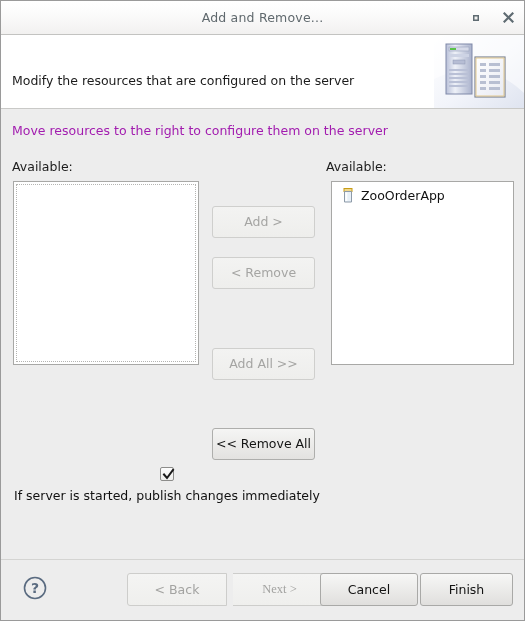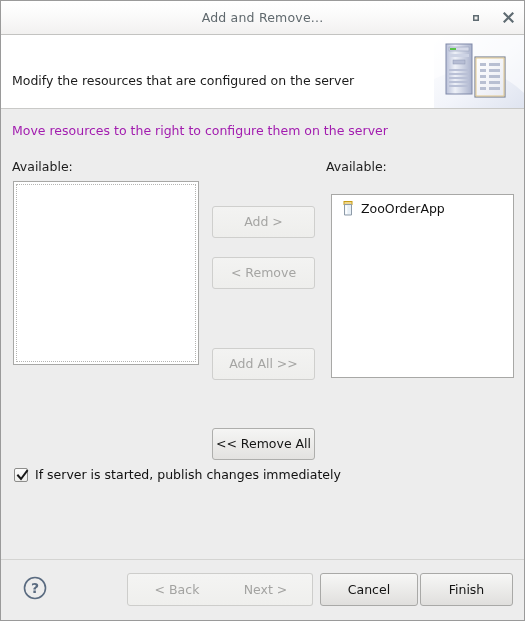--- a/index.html
+++ b/index.html
@@ -143,7 +143,7 @@
   }
   .listbox.configured {
     left: 330px;
-    top: 85px;
+    top: 72px;
     width: 183px;
     height: 184px;
   }

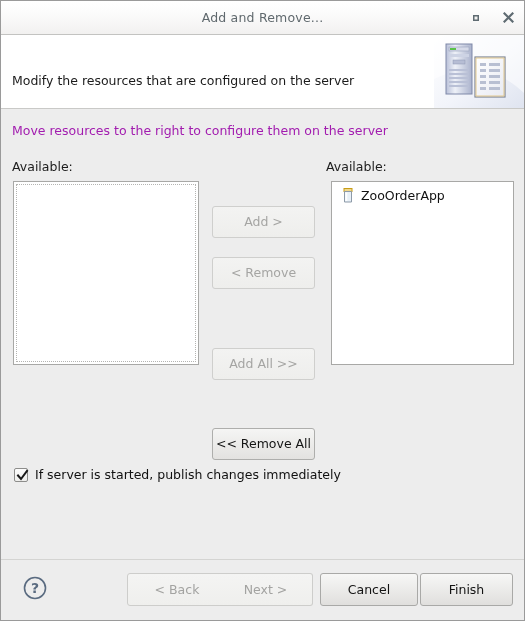--- a/index.html
+++ b/index.html
@@ -200,6 +200,7 @@
     align-items: center;
     gap: 7px;
     cursor: default;
+    flex-direction: column;
   }
   .checkbox {
     width: 14px;

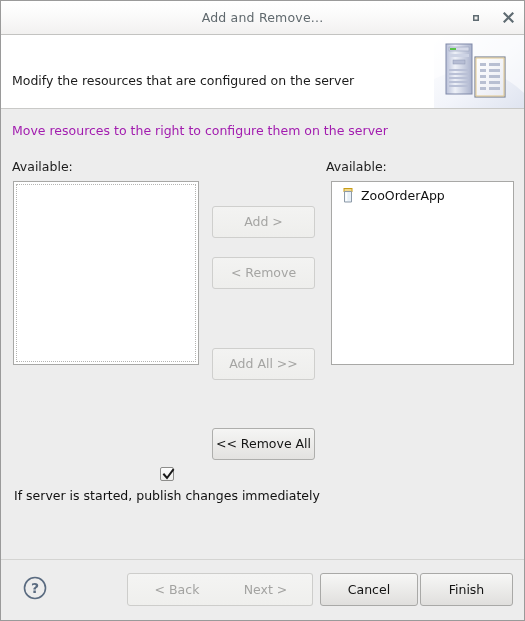--- a/index.html
+++ b/index.html
@@ -255,7 +255,7 @@
     border-color: #cdcdcb;
   }
   .btn-back   { left: 126px;  width: 100px; border-radius: 3px 0 0 3px; }
-  .btn-next   { left: 218px;  width: 94px; border-radius: 0 3px 3px 0; border-left: none; }
+  .btn-next   { left: 232px;  width: 94px; border-radius: 0 3px 3px 0; border-left: none; font-family: Liberation Serif, serif; }
   .btn-cancel { left: 319px;  width: 98px; }
   .btn-finish { left: 419px;  width: 93px; }
 </style>

